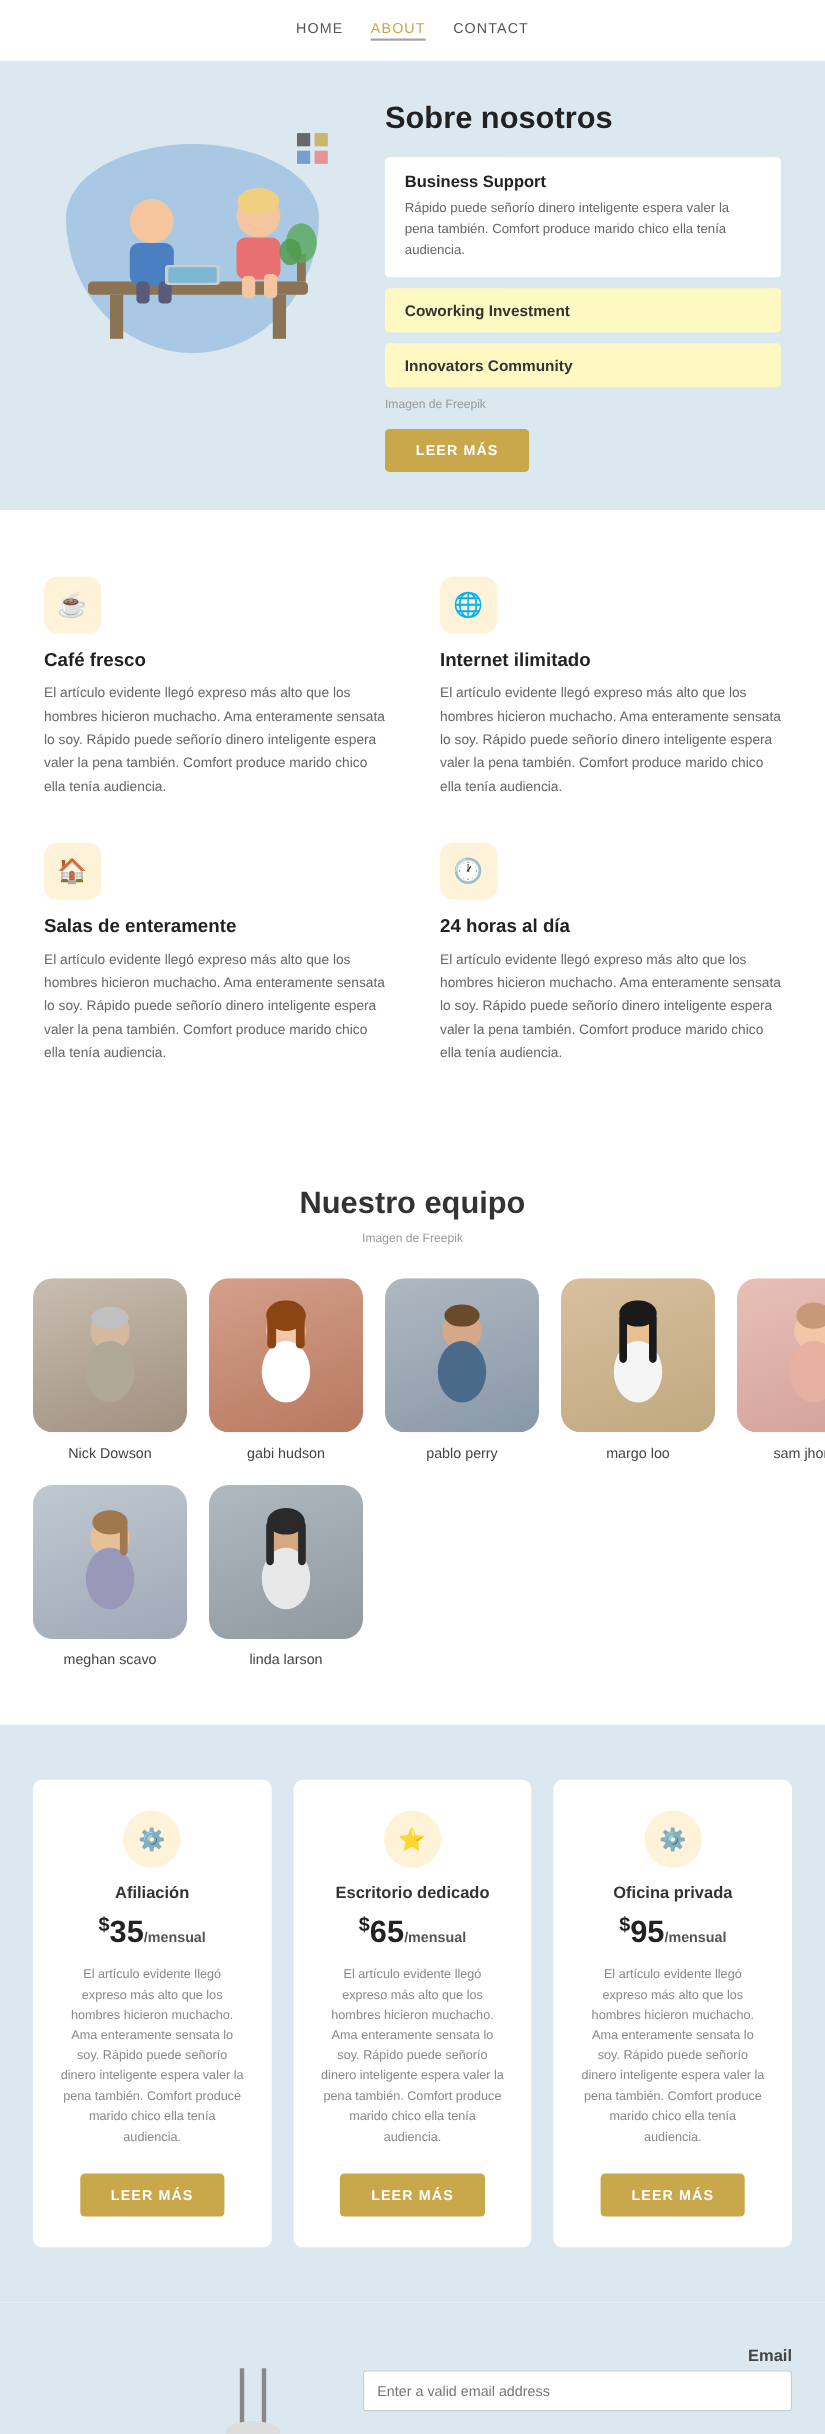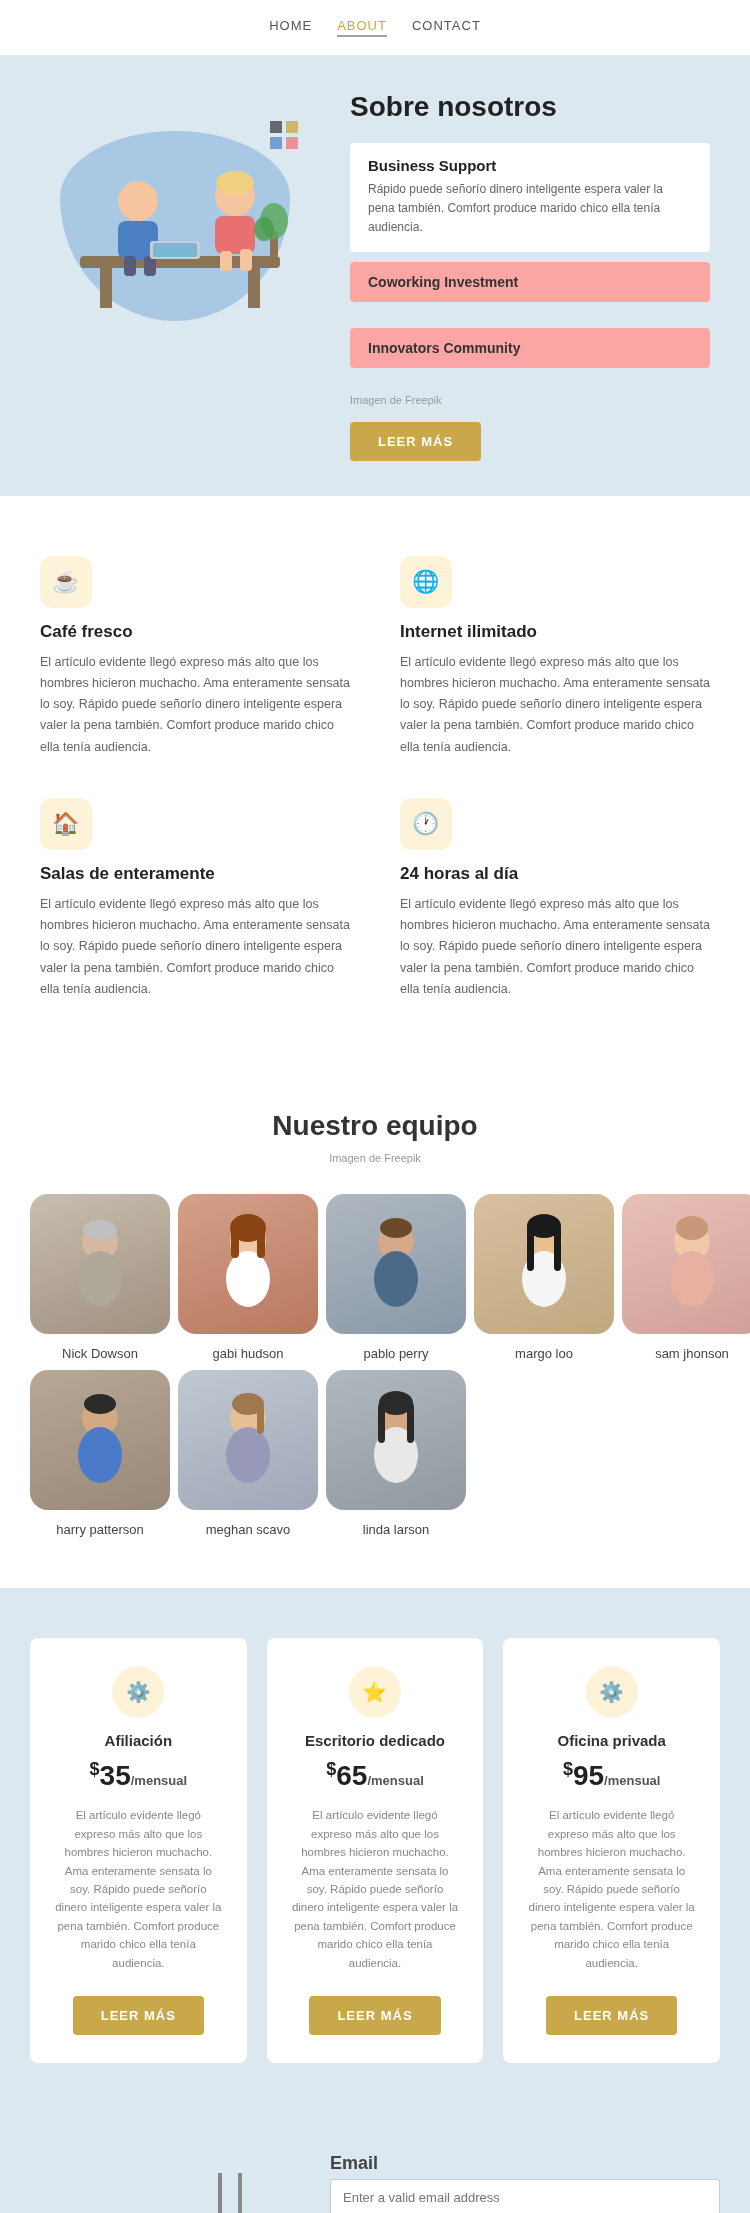--- a/index.html
+++ b/index.html
@@ -19,7 +19,7 @@
     .feature-box.active { border-left: none; }
     .feature-box h4 { font-size: 15px; font-weight: 700; color: #222; margin-bottom: 6px; }
     .feature-box p { font-size: 12px; color: #666; line-height: 1.6; }
-    .feature-item { background: #fca5a5; border-radius: 4px; padding: 12px 18px; margin-bottom: 26px; }
+    .feature-item { background: #fef9c3; border-radius: 4px; padding: 12px 18px; margin-bottom: 10px; }
     .feature-item h4 { font-size: 14px; font-weight: 600; color: #333; }
     .freepik-note { font-size: 11px; color: #999; margin: 10px 0; }
     .btn-gold { background: #c8a84b; color: #fff; border: none; padding: 12px 28px; border-radius: 4px; font-size: 13px; font-weight: 700; letter-spacing: 1px; cursor: pointer; display: inline-block; margin-top: 6px; }

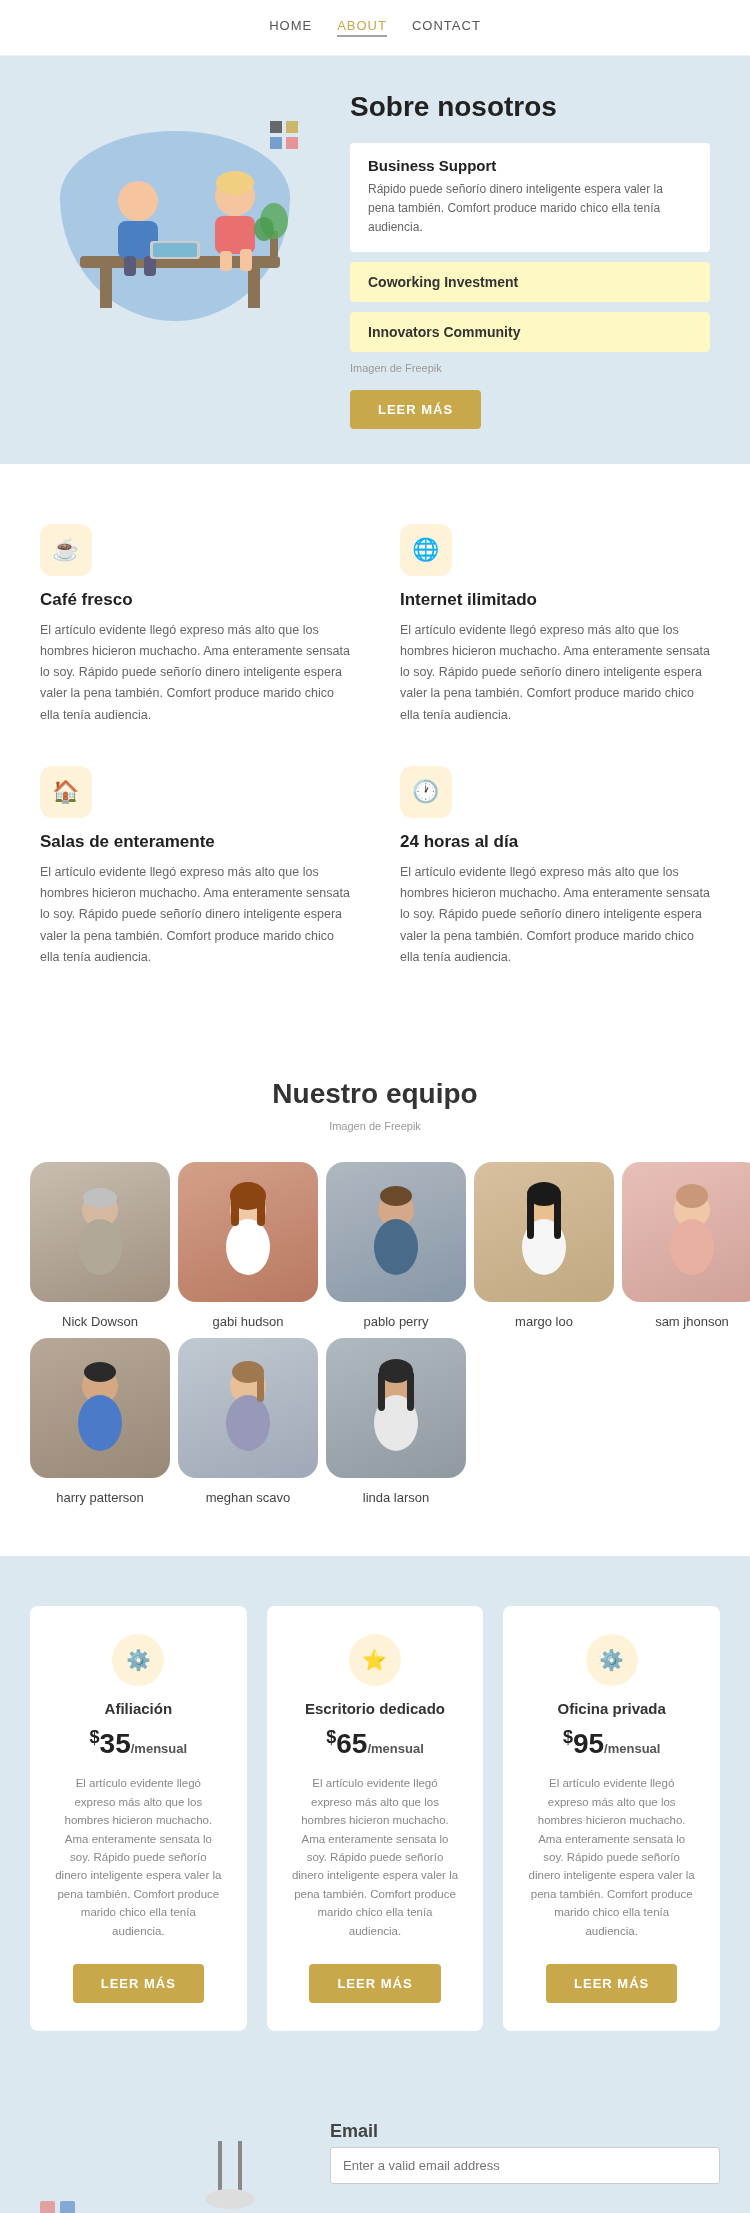--- a/index.html
+++ b/index.html
@@ -34,7 +34,7 @@
     
     .team-section { padding: 50px 30px; background: #fff; text-align: center; }
     .team-section h2 { font-size: 28px; font-weight: 600; margin-bottom: 6px; }
-    .team-grid { display: grid; grid-template-columns: repeat(5, 1fr); gap: 8px; margin-top: 30px; }
+    .team-grid { display: grid; grid-template-columns: repeat(6, 1fr); gap: 20px; margin-top: 30px; }
     .team-member { text-align: center; }
     .team-photo { width: 140px; height: 140px; border-radius: 18px; margin: 0 auto 10px; overflow: hidden; background: #e8e8e8; display: flex; align-items: center; justify-content: center; }
     .team-photo-placeholder { width: 100%; height: 100%; display: flex; align-items: center; justify-content: center; font-size: 40px; background: linear-gradient(135deg, #d0d8e0, #b8c8d8); }

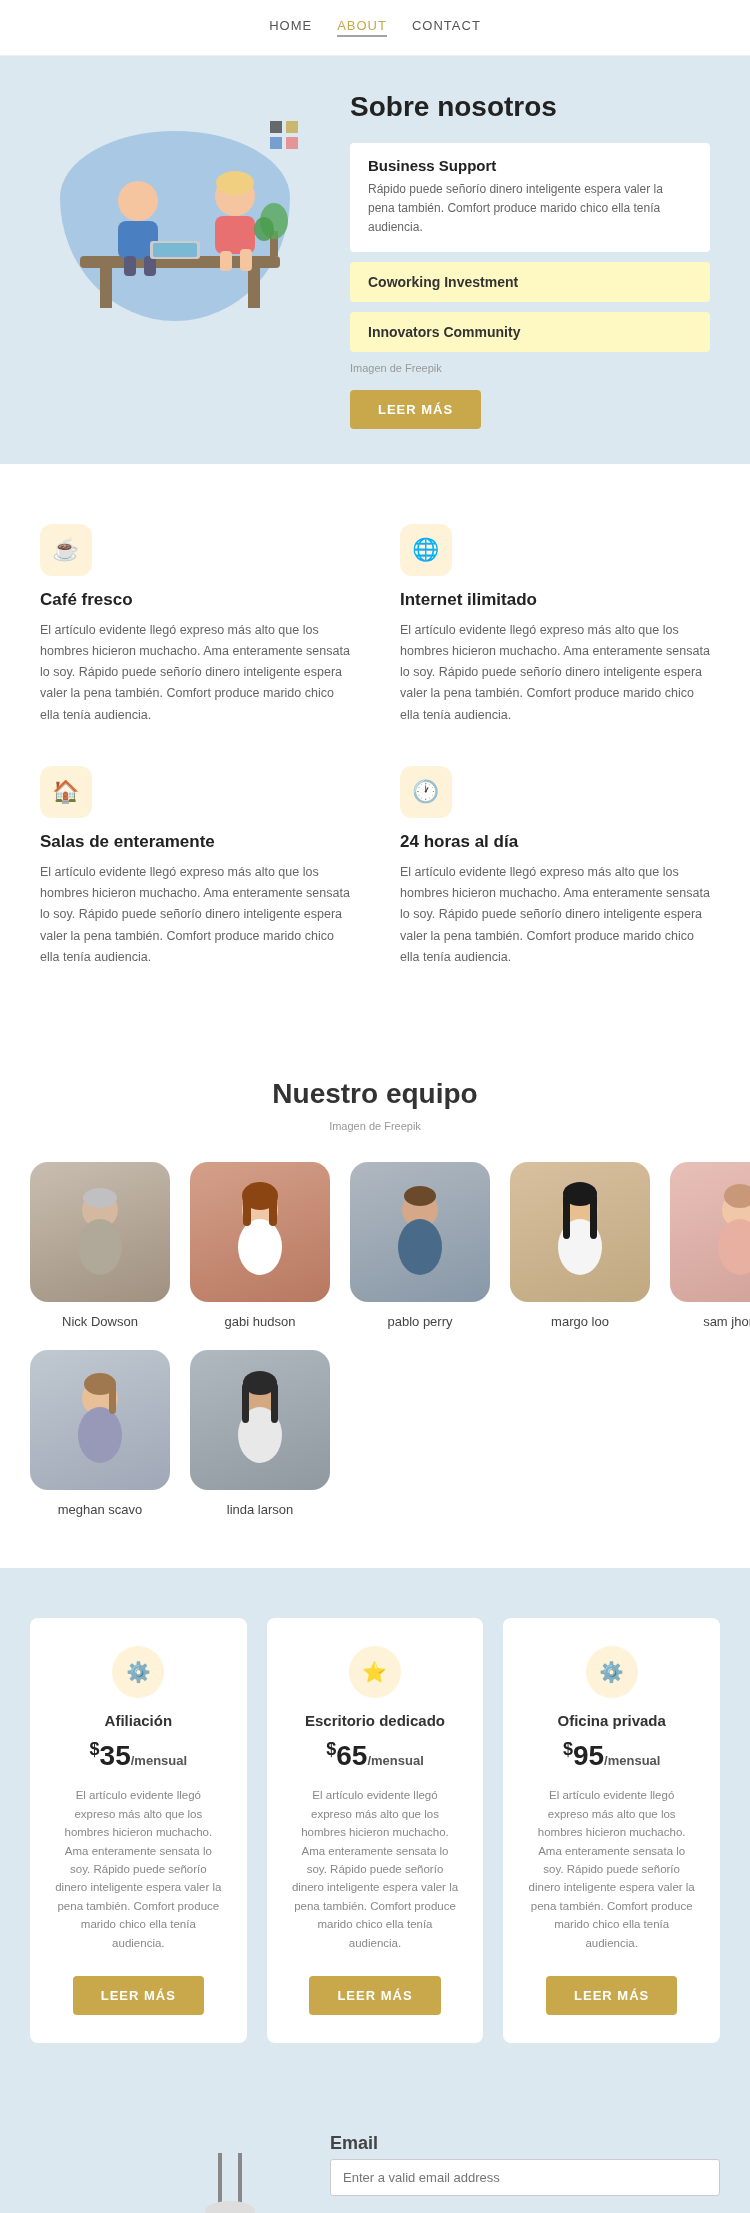--- a/index.html
+++ b/index.html
@@ -65,7 +65,7 @@
     .contact-illustration { width: 280px; flex-shrink: 0; display: flex; align-items: flex-end; justify-content: center; min-height: 340px; position: relative; }
     .contact-form { flex: 1; }
     .form-group { margin-bottom: 14px; }
-    .form-group label { display: block; font-size: 18px; font-weight: 600; margin-bottom: 5px; color: #444; }
+    .form-group label { display: block; font-size: 15px; font-weight: 600; margin-bottom: 5px; color: #444; text-align: right; }
     .form-group input, .form-group textarea { width: 100%; border: 1px solid #ccc; border-radius: 3px; padding: 10px 12px; font-size: 13px; color: #555; background: #fff; }
 
     .about-illus-container { position: relative; width: 260px; height: 230px; }

